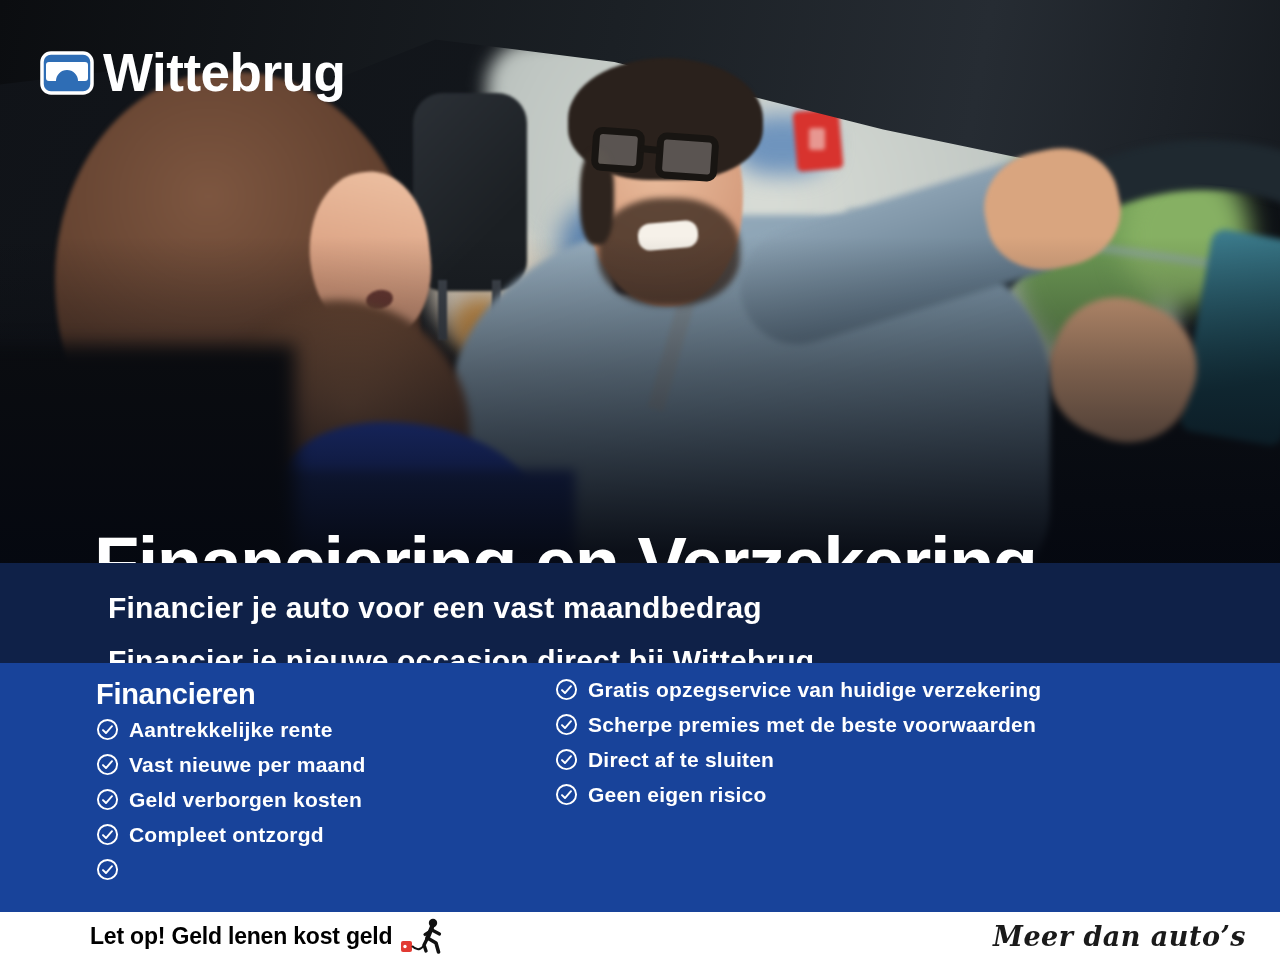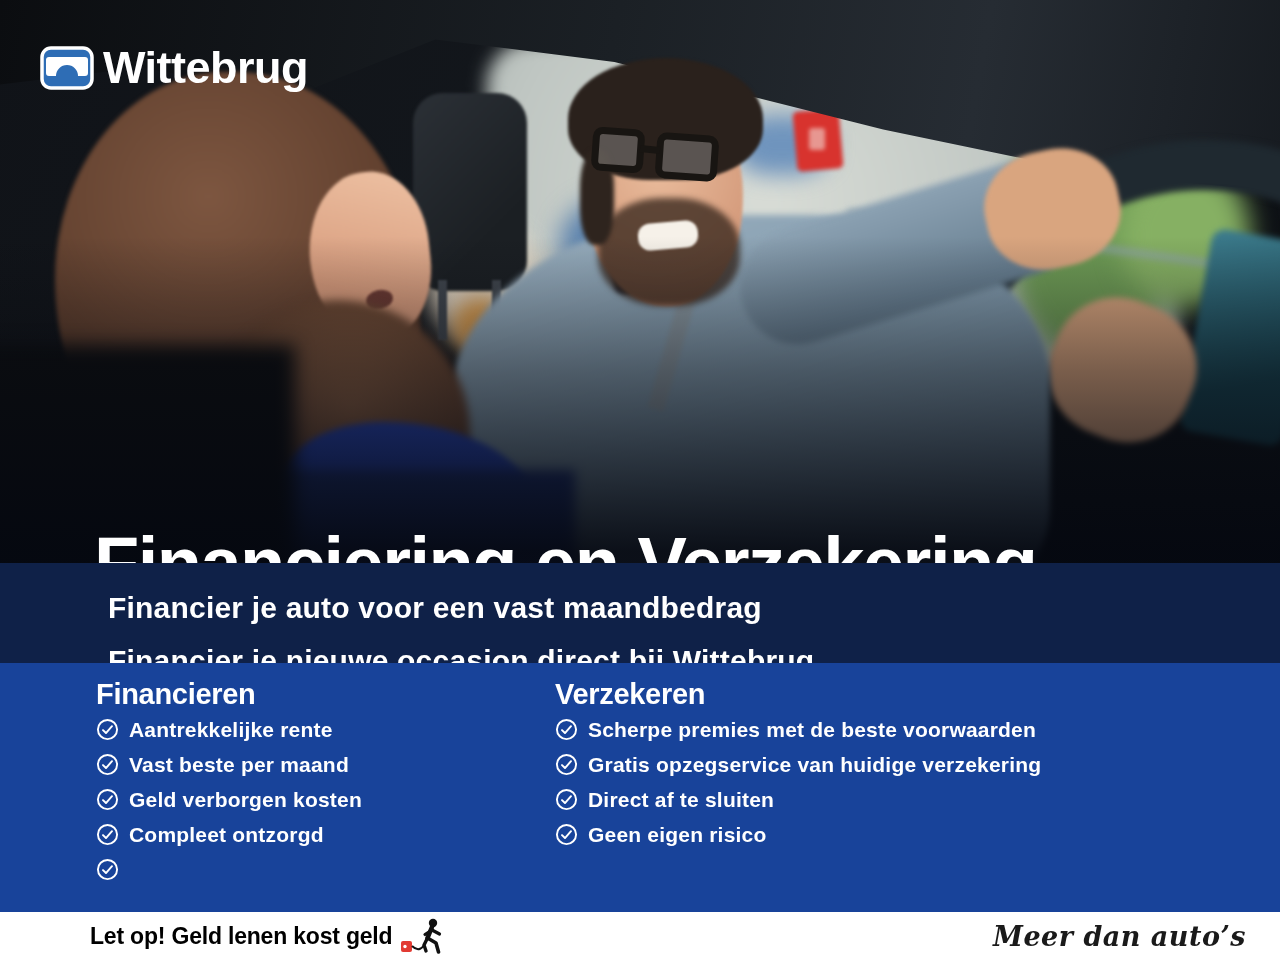--- a/index.html
+++ b/index.html
@@ -87,7 +87,7 @@
     background:linear-gradient(180deg,rgba(8,10,16,0) 42%,rgba(8,10,16,.45) 66%,rgba(5,8,16,.94) 98%);}
   
   .brand{position:absolute;left:40px;top:42px;display:flex;align-items:center;gap:9px;z-index:5;}
-  .brand-name{color:#fff;font-size:45px;font-weight:bold;letter-spacing:-.5px;text-align:right;}
+  .brand-name{color:#fff;font-size:53px;font-weight:bold;letter-spacing:-.5px;text-align:right;}
   
   .hero-title{position:absolute;left:94px;top:471px;z-index:5;color:#fff;
     font-size:74px;font-weight:bold;letter-spacing:-1.5px;white-space:nowrap;}

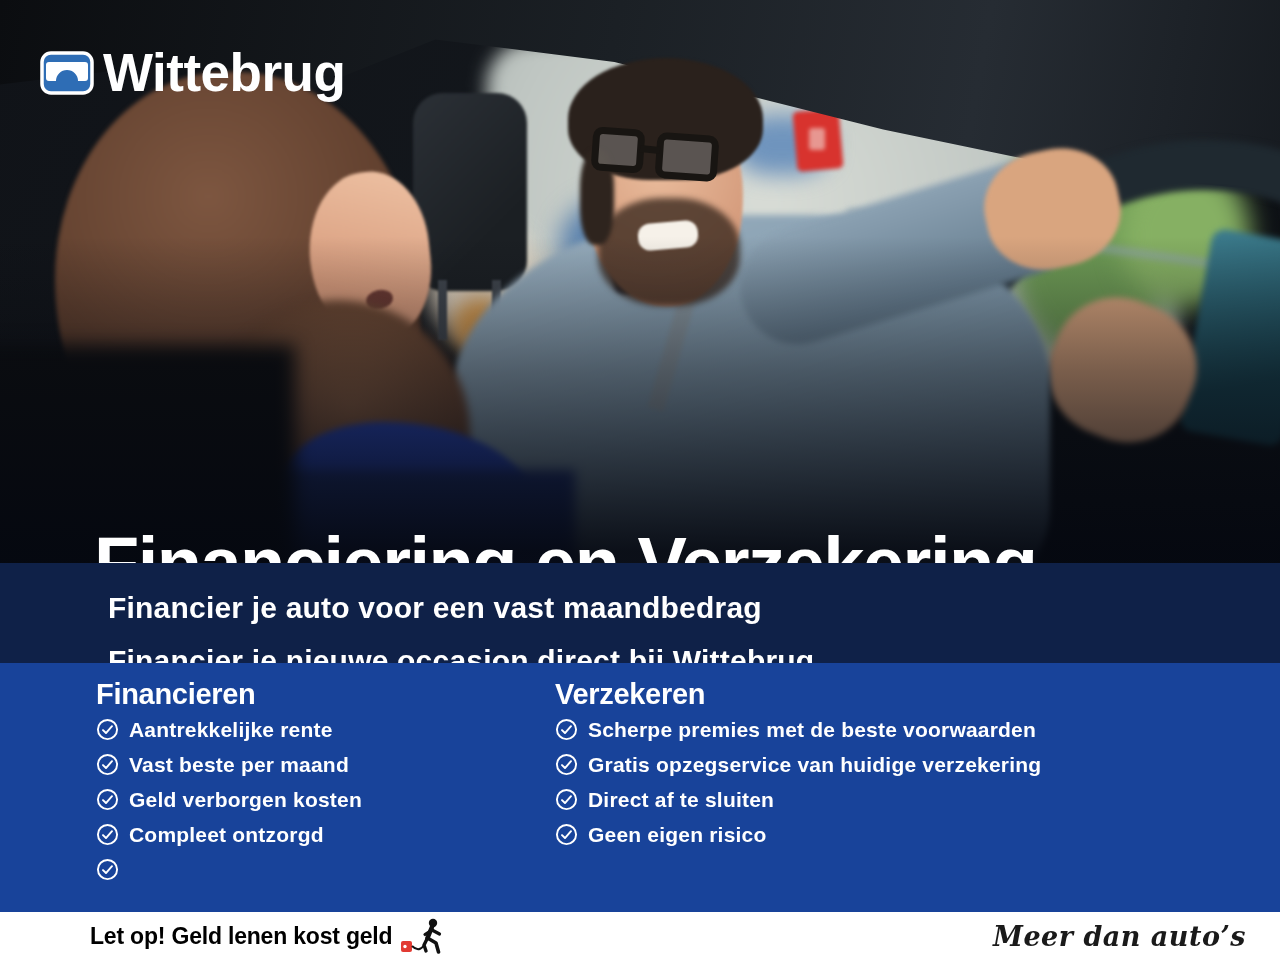--- a/index.html
+++ b/index.html
@@ -228,7 +228,6 @@
       </ul>
     </div>
     <div class="col">
-      <h2>Verzekeren</h2>
       <ul>
         <li>
           <span class="chk">

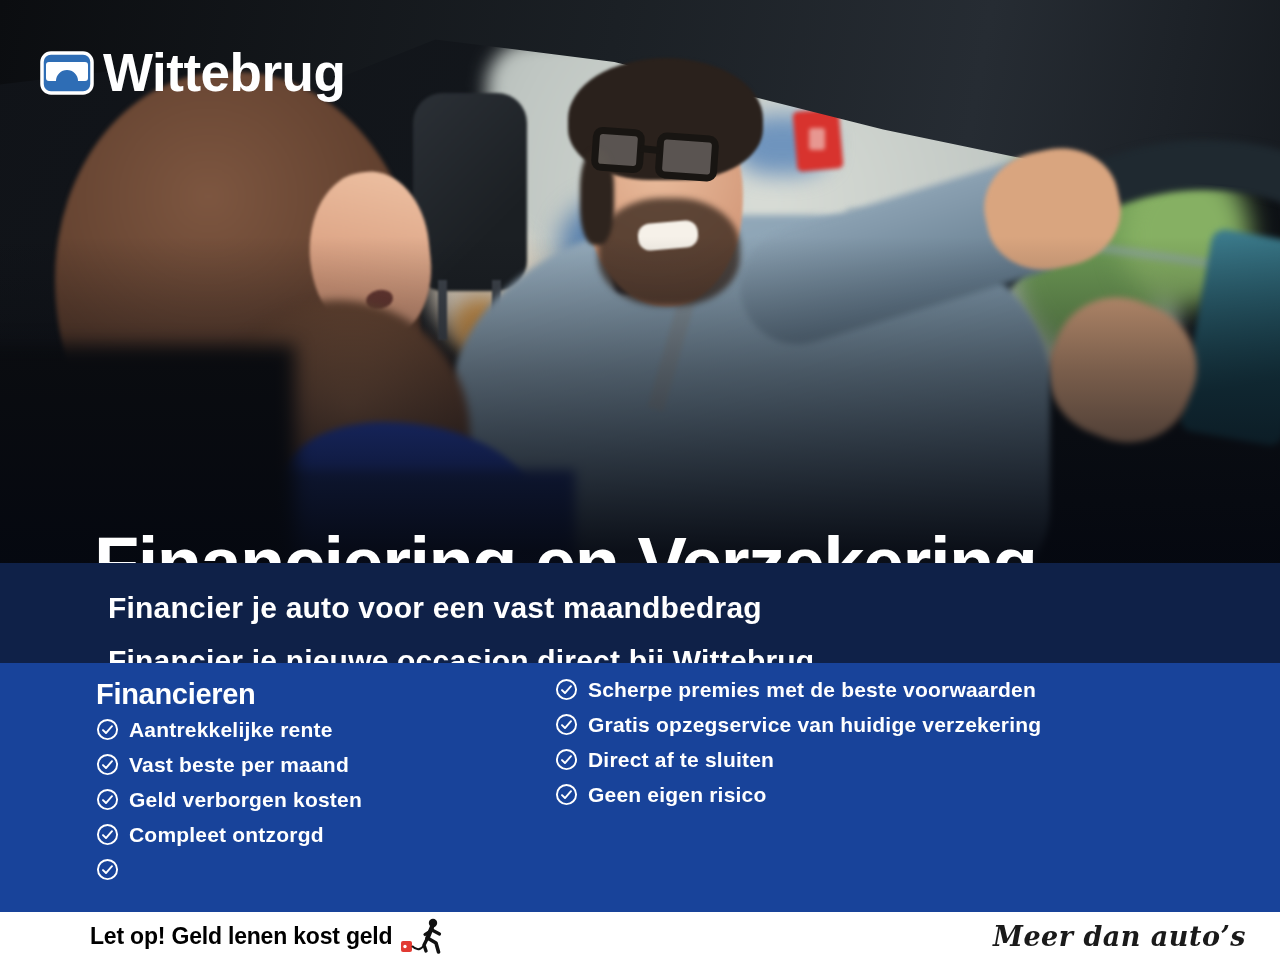--- a/index.html
+++ b/index.html
@@ -236,16 +236,16 @@
                 <path d="M7.3 12.6l3.1 3.1 6.3-7.2" fill="none" stroke="#fff" stroke-width="2" stroke-linecap="round" stroke-linejoin="round"></path>
               </svg>
             </span>
+          <span class="fi-label">Gratis opzegservice van huidige verzekering</span>
+        </li>
+        <li>
+          <span class="chk">
+              <svg viewBox="0 0 24 24" width="23" height="23">
+                <circle cx="12" cy="12" r="10" fill="none" stroke="#fff" stroke-width="2"></circle>
+                <path d="M7.3 12.6l3.1 3.1 6.3-7.2" fill="none" stroke="#fff" stroke-width="2" stroke-linecap="round" stroke-linejoin="round"></path>
+              </svg>
+            </span>
           <span class="fi-label">Scherpe premies met de beste voorwaarden</span>
-        </li>
-        <li>
-          <span class="chk">
-              <svg viewBox="0 0 24 24" width="23" height="23">
-                <circle cx="12" cy="12" r="10" fill="none" stroke="#fff" stroke-width="2"></circle>
-                <path d="M7.3 12.6l3.1 3.1 6.3-7.2" fill="none" stroke="#fff" stroke-width="2" stroke-linecap="round" stroke-linejoin="round"></path>
-              </svg>
-            </span>
-          <span class="fi-label">Gratis opzegservice van huidige verzekering</span>
         </li>
         <li>
           <span class="chk">

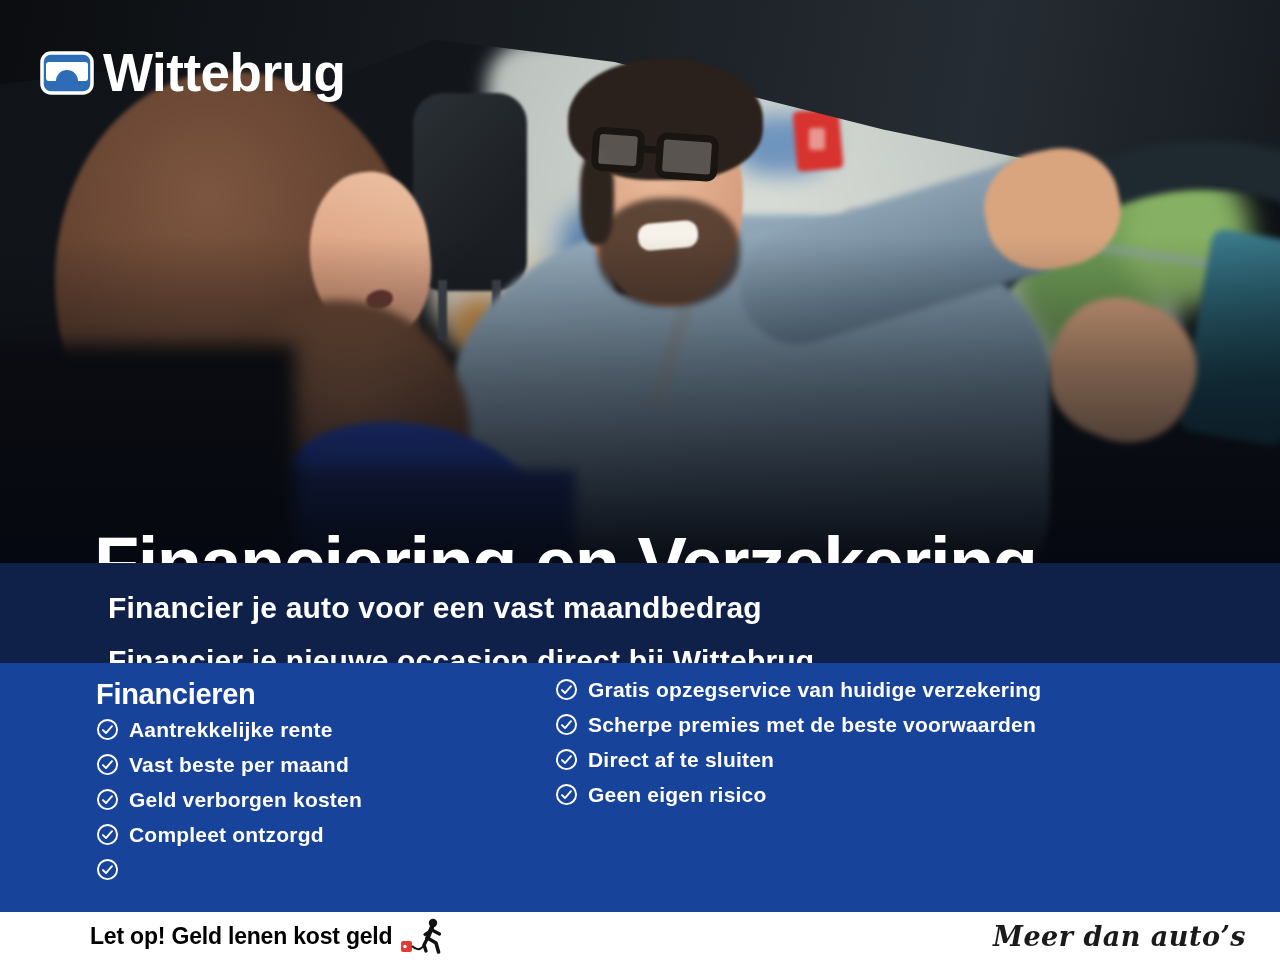--- a/index.html
+++ b/index.html
@@ -197,7 +197,7 @@
                 <path d="M7.3 12.6l3.1 3.1 6.3-7.2" fill="none" stroke="#fff" stroke-width="2" stroke-linecap="round" stroke-linejoin="round"></path>
               </svg>
             </span>
-          <span class="fi-label">Vast beste per maand</span>
+          <span class="fi-label">Vast nieuwe per maand</span>
         </li>
         <li>
           <span class="chk">

